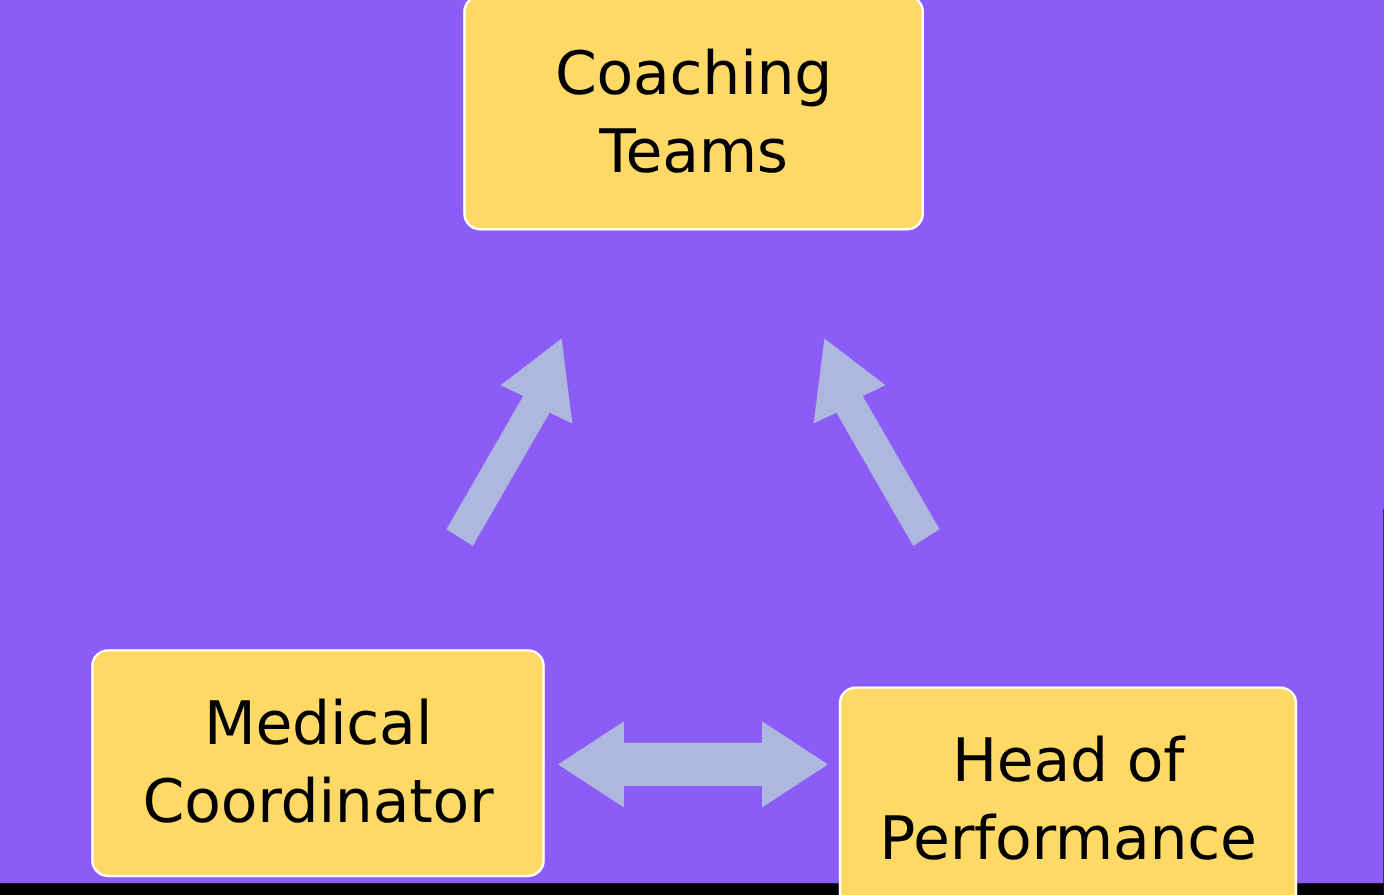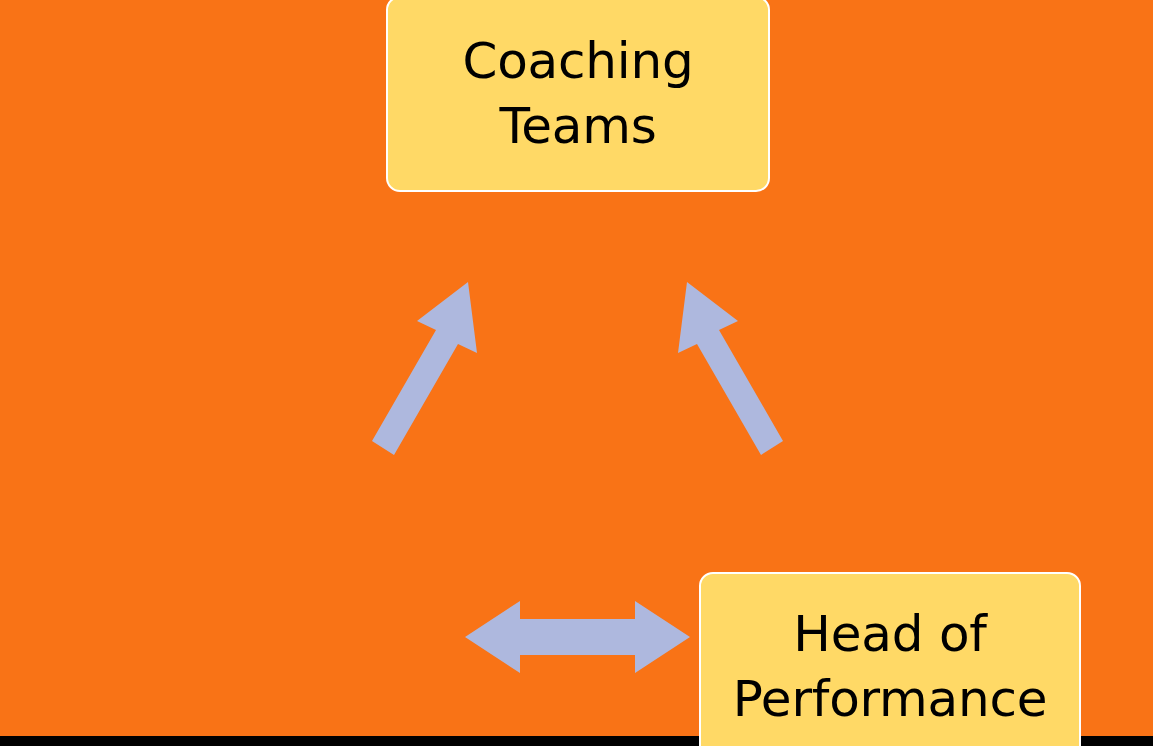--- a/index.html
+++ b/index.html
@@ -17,7 +17,7 @@
     position: relative;
     width: 1153px;
     height: 736px;
-    background: #f97316;
+    background: #8b5cf6;
   }
   .node {
     position: absolute;

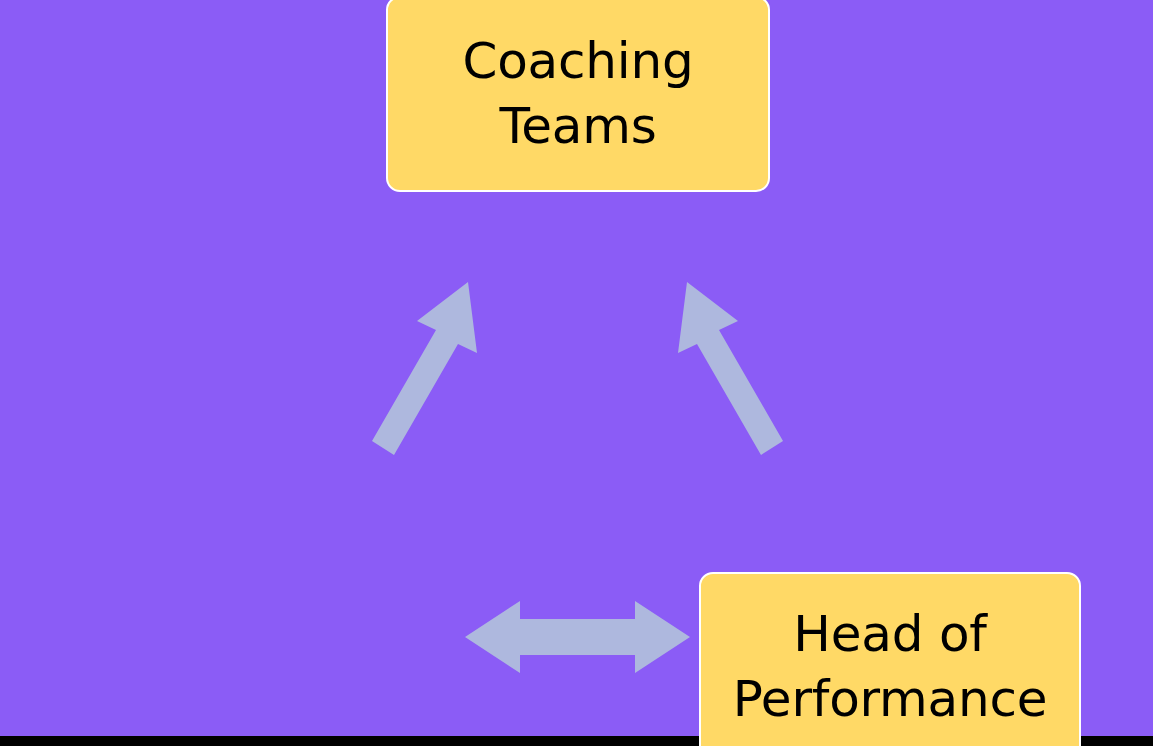--- a/index.html
+++ b/index.html
@@ -93,6 +93,8 @@
   <div class="node" id="node-coaching-teams">Coaching
 Teams</div>
 
+  <div class="node" id="node-medical-coordinator">Medical
+Coordinator</div>
 
   <div class="node" id="node-head-of-performance">Head of
 Performance</div>

